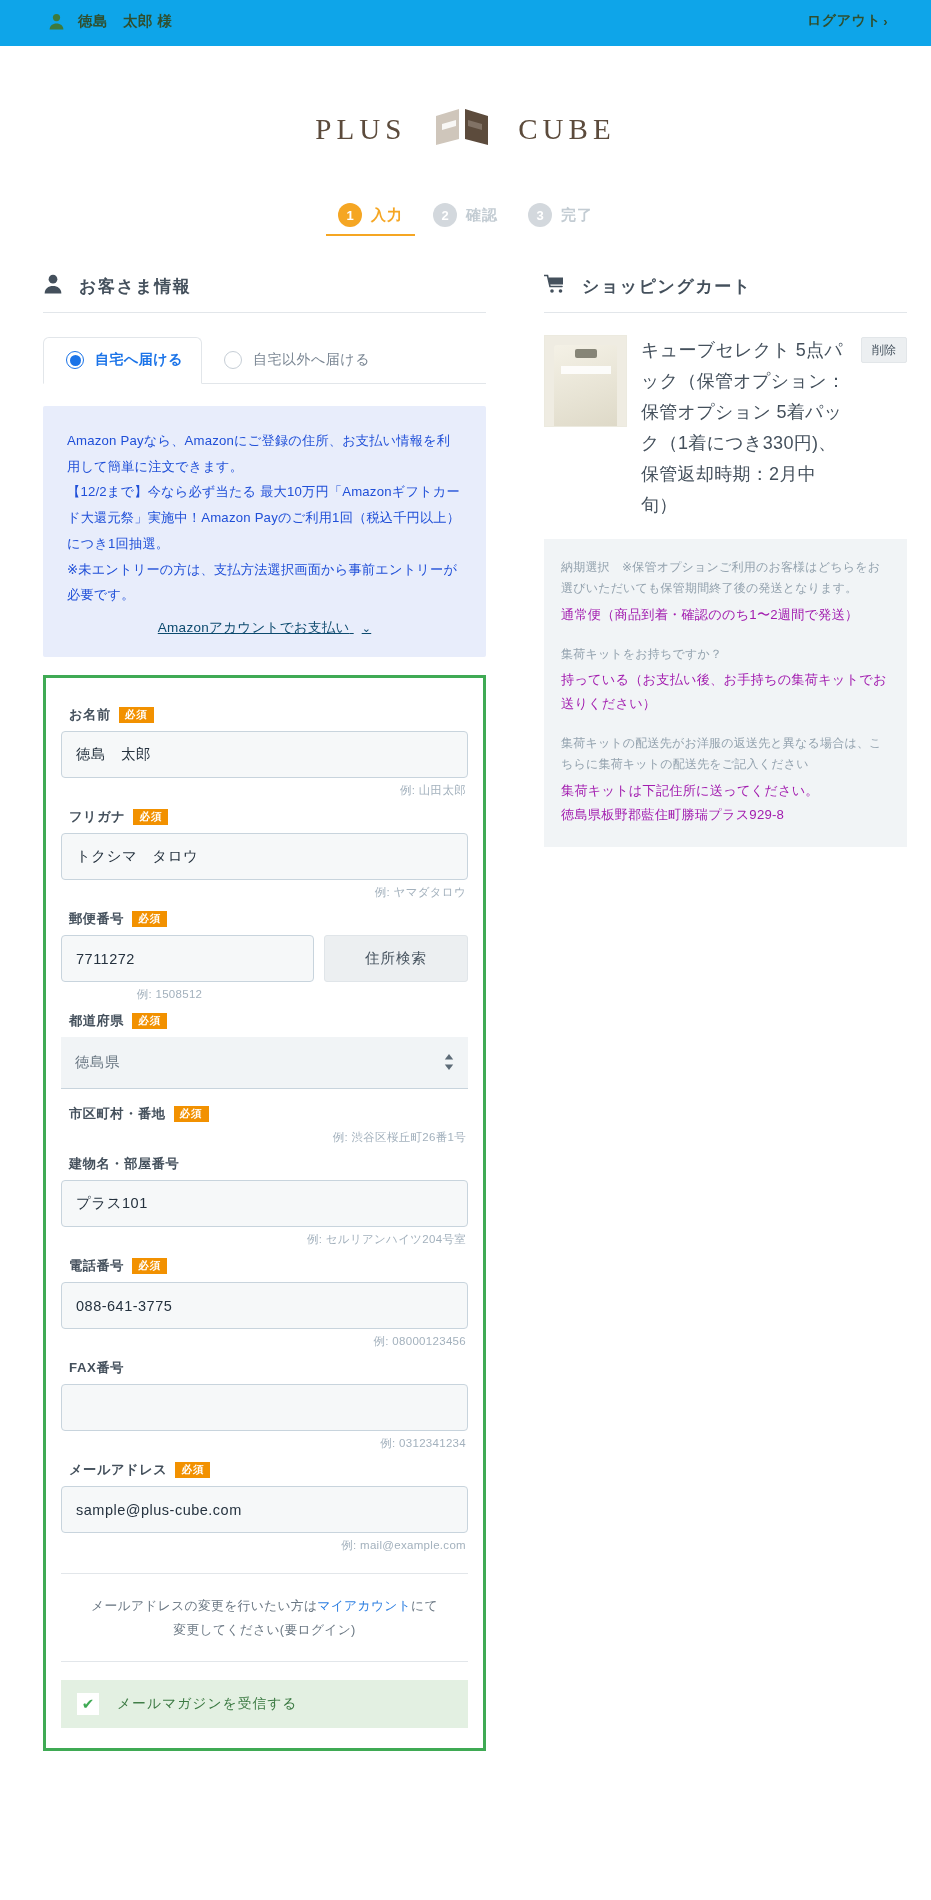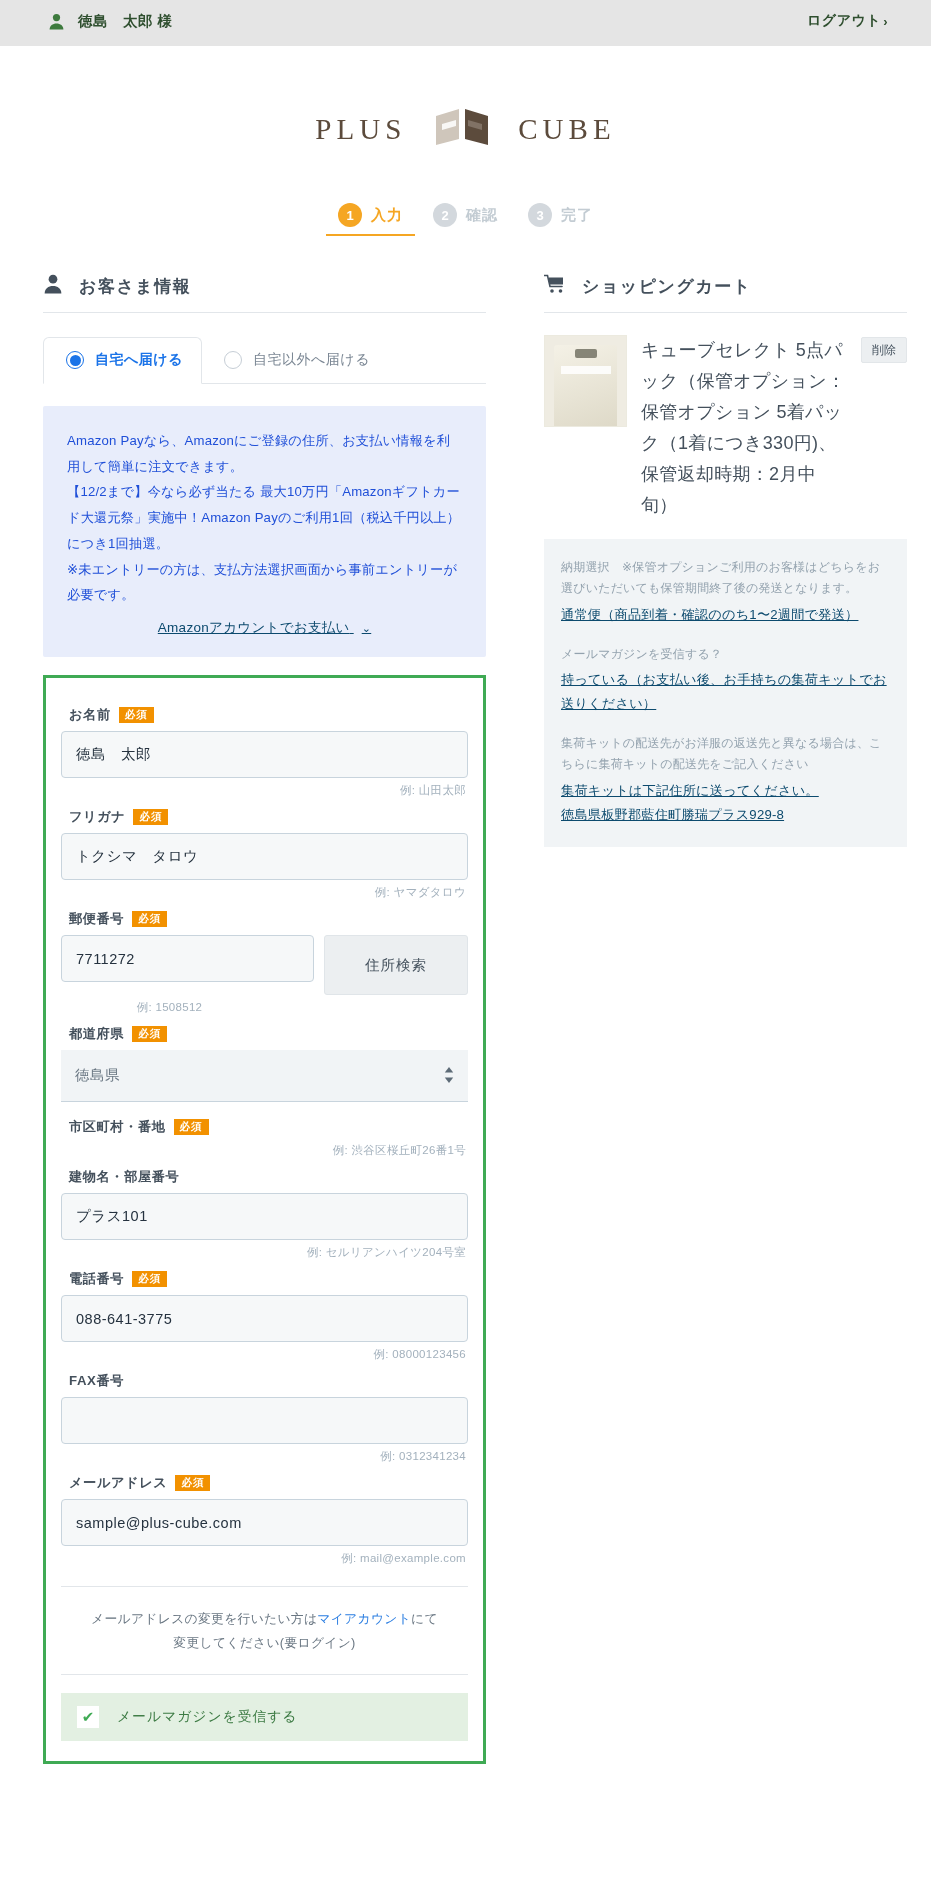--- a/index.html
+++ b/index.html
@@ -14,7 +14,7 @@
   
   .userbar {
     height: 46px;
-    background: #e5e5e5;
+    background: #0ea5e9;
     display: flex;
     align-items: center;
     padding: 0 43px 4px 48px;

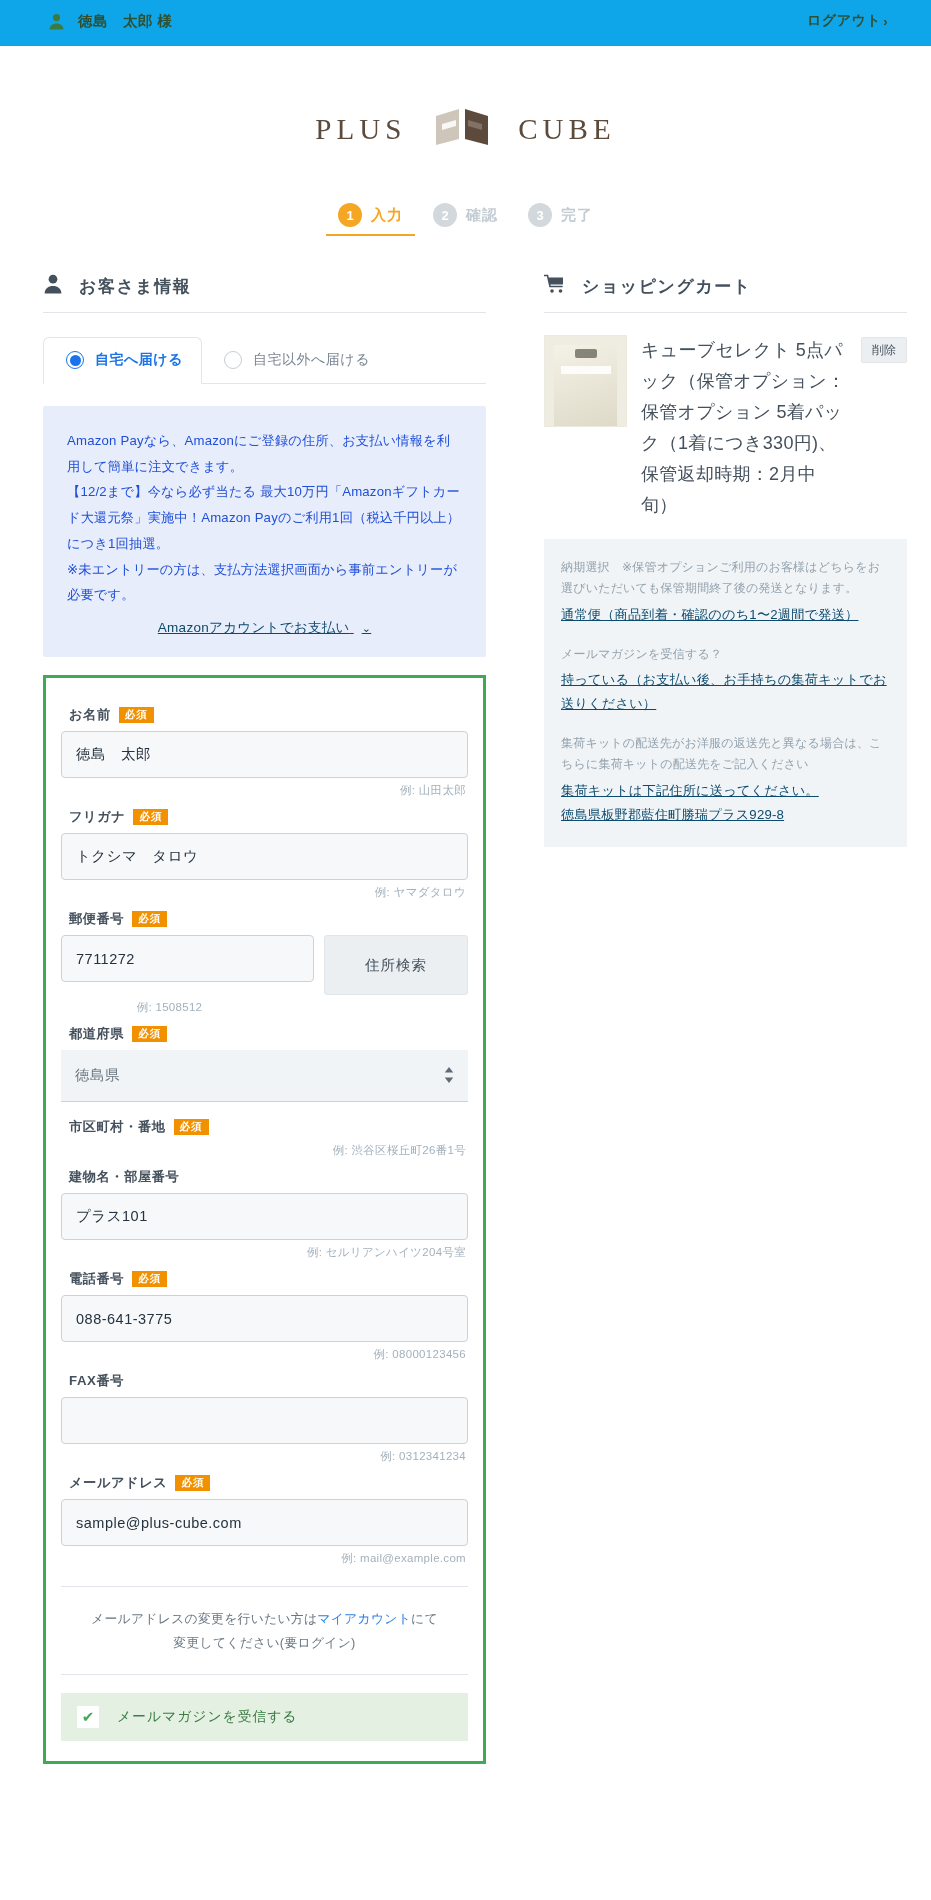--- a/index.html
+++ b/index.html
@@ -330,10 +330,9 @@
   .ci-strong {
     font-size: 13.2px;
     line-height: 1.8;
-    color: #0c4a6e;
+    color: #a21caf;
     letter-spacing: .2px;
     margin-top: 3px;
-    text-decoration: underline;
   }
   .ci-gap { height: 17px; }
 </style>

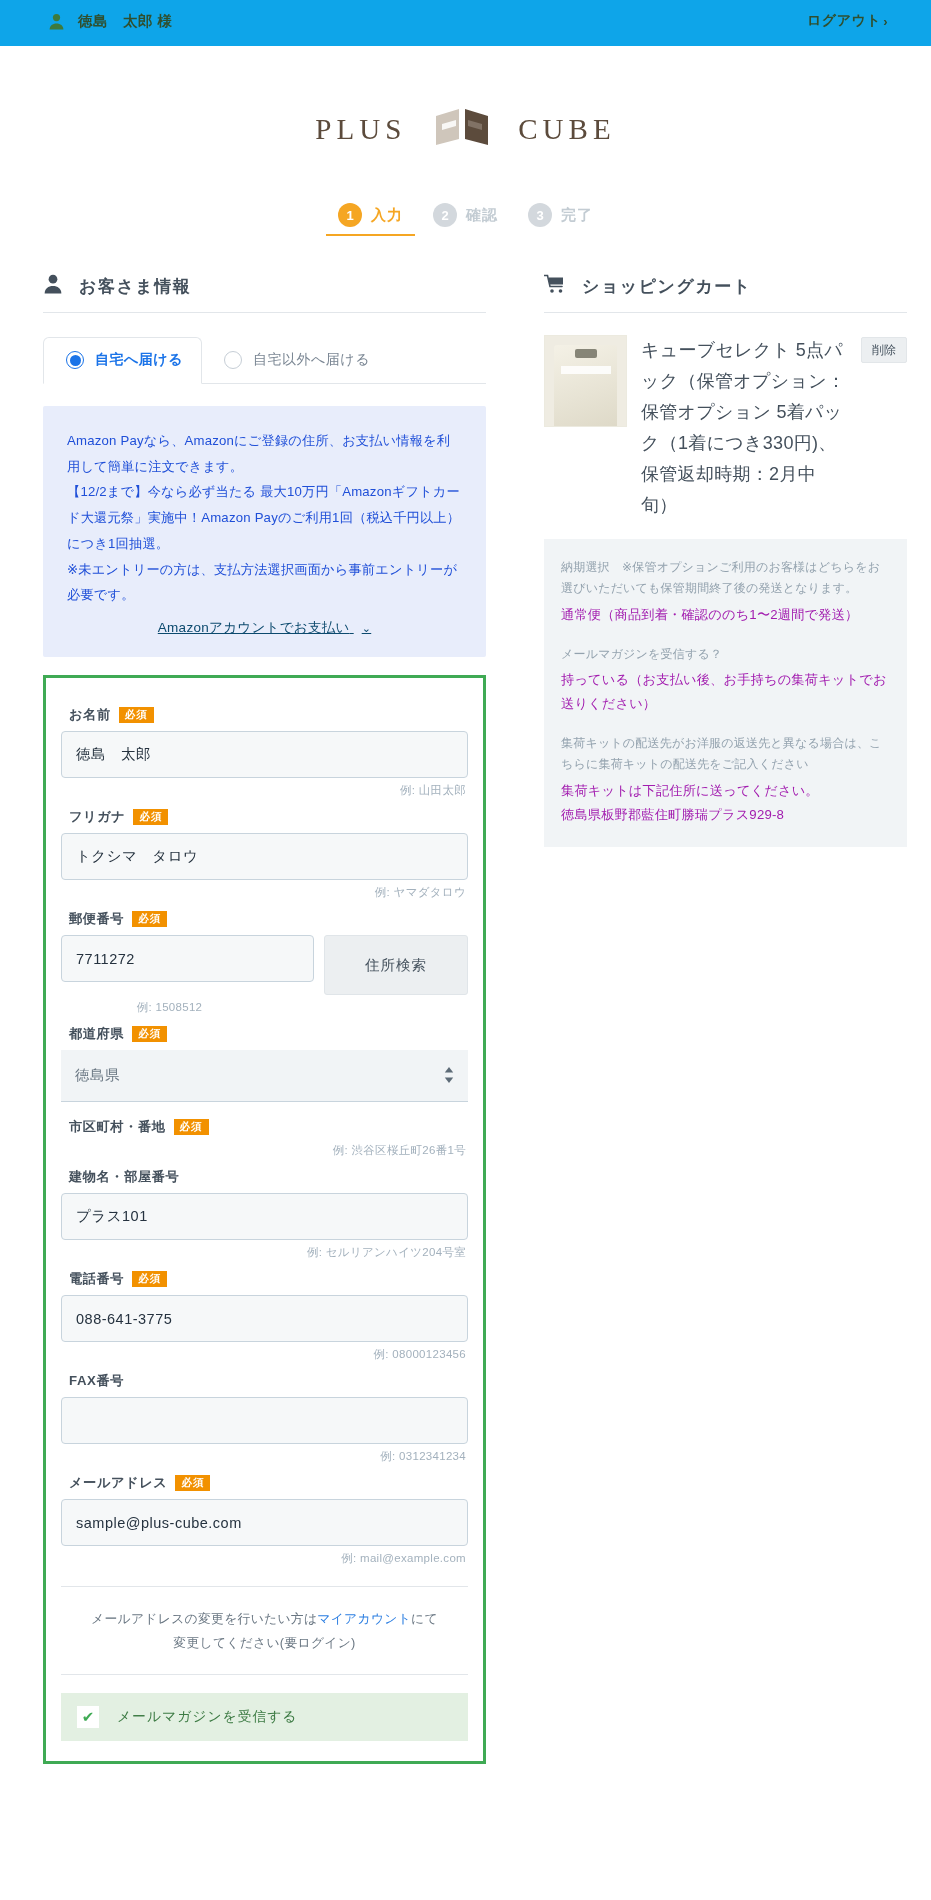--- a/index.html
+++ b/index.html
@@ -551,7 +551,7 @@
       <div class="ci-muted">納期選択　※保管オプションご利用のお客様はどちらをお選びいただいても保管期間終了後の発送となります。</div>
       <div class="ci-strong">通常便（商品到着・確認ののち1〜2週間で発送）</div>
       <div class="ci-gap"></div>
-      <div class="ci-muted">メールマガジンを受信する？</div>
+      <div class="ci-muted">集荷キットをお持ちですか？</div>
       <div class="ci-strong">持っている（お支払い後、お手持ちの集荷キットでお送りください）</div>
       <div class="ci-gap"></div>
       <div class="ci-muted">集荷キットの配送先がお洋服の返送先と異なる場合は、こちらに集荷キットの配送先をご記入ください</div>

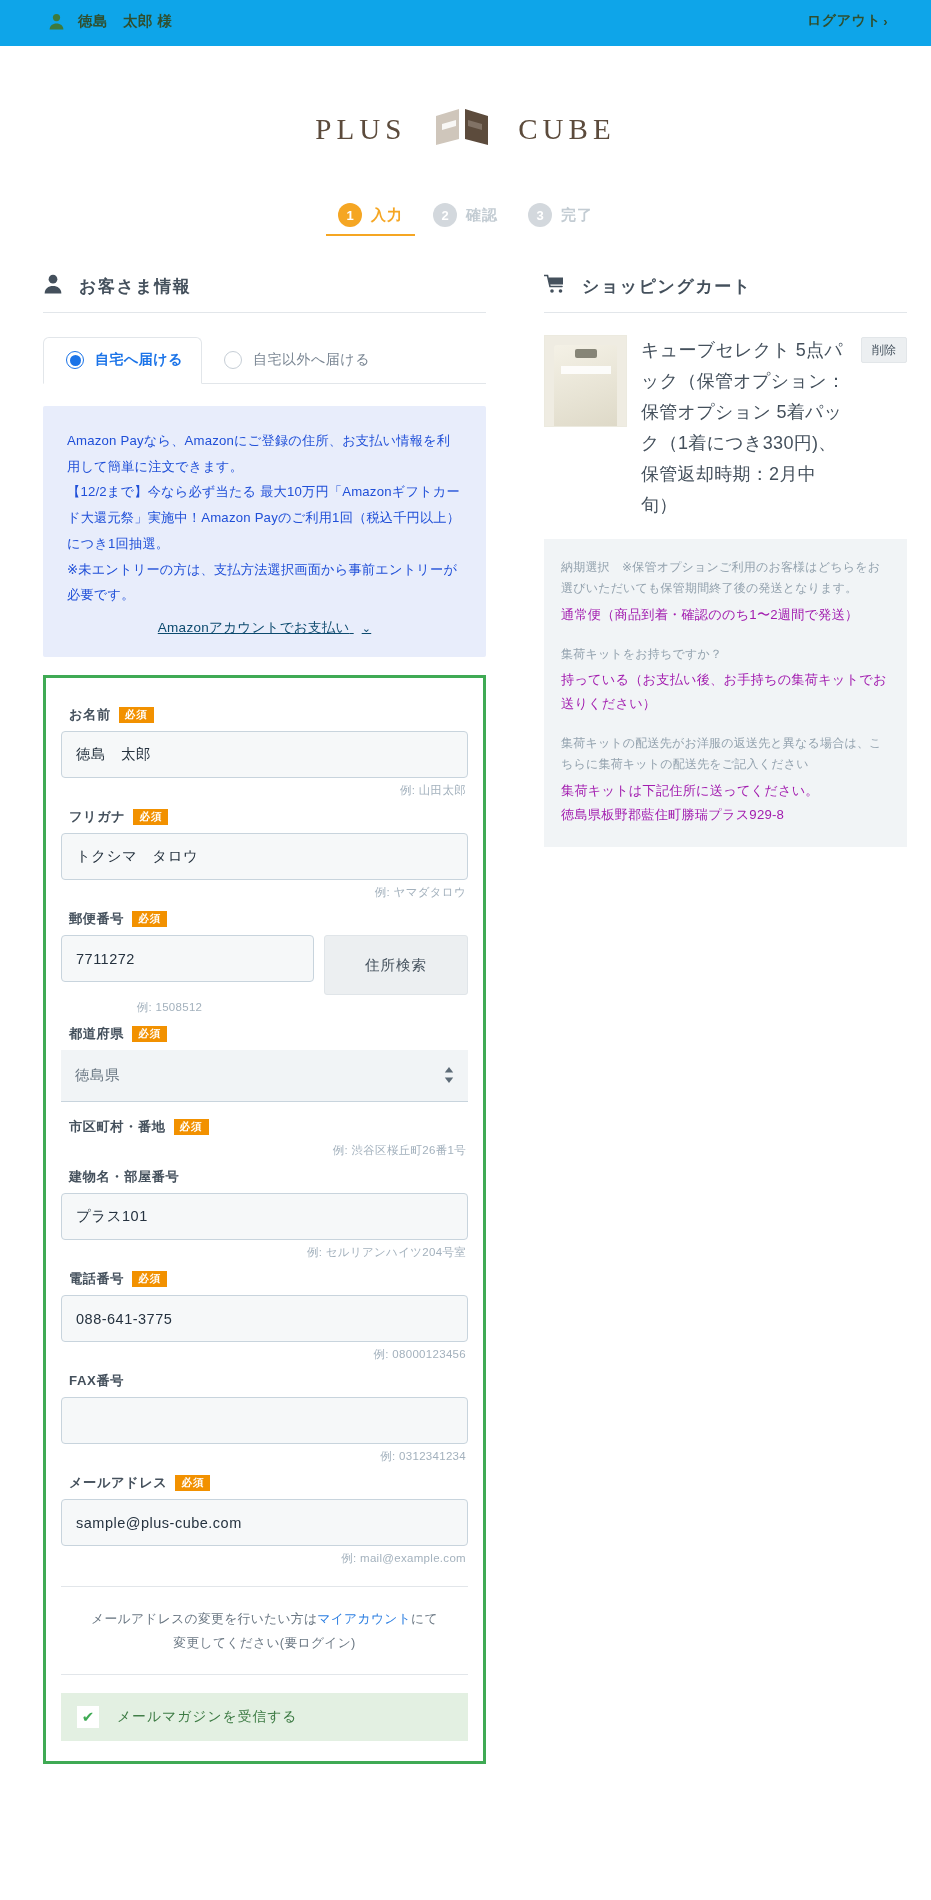--- a/index.html
+++ b/index.html
@@ -218,7 +218,7 @@
   .zip-row .inp { width: 253px; flex: 0 0 253px; }
   .btn-search {
     flex: 1;
-    height: 60px;
+    height: 47px;
     background: #eceff1;
     border: 1px solid #e0e5e9;
     border-radius: 3px;

